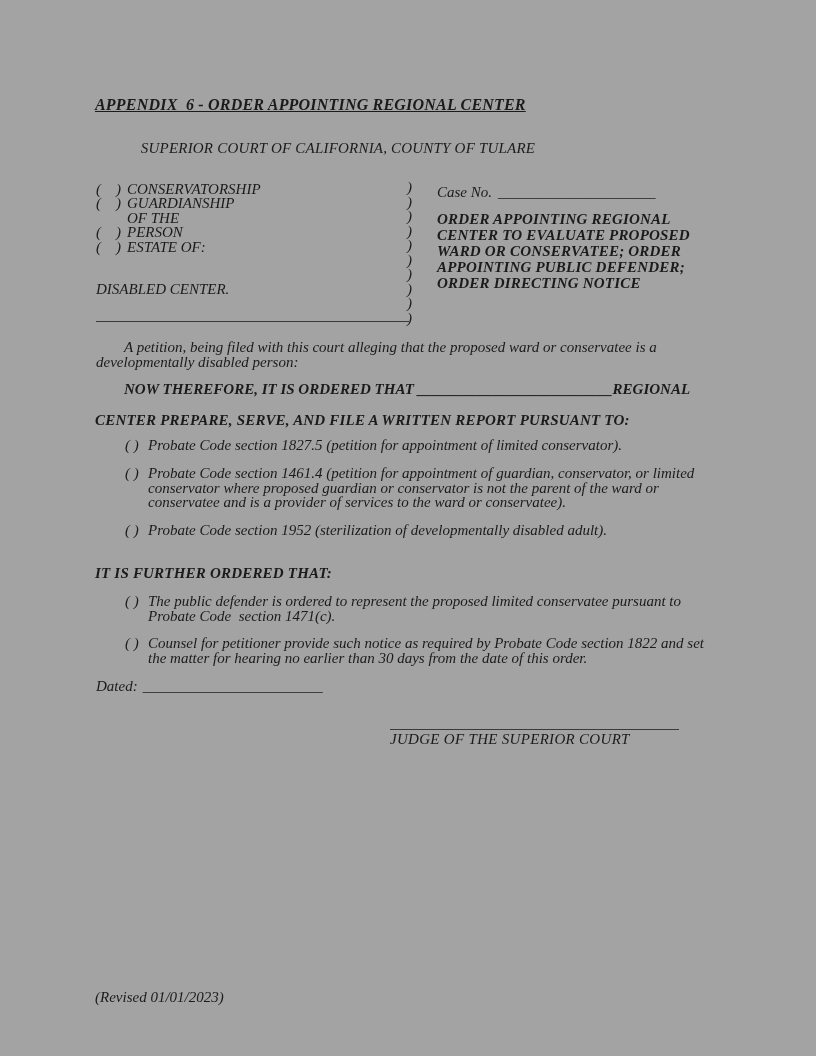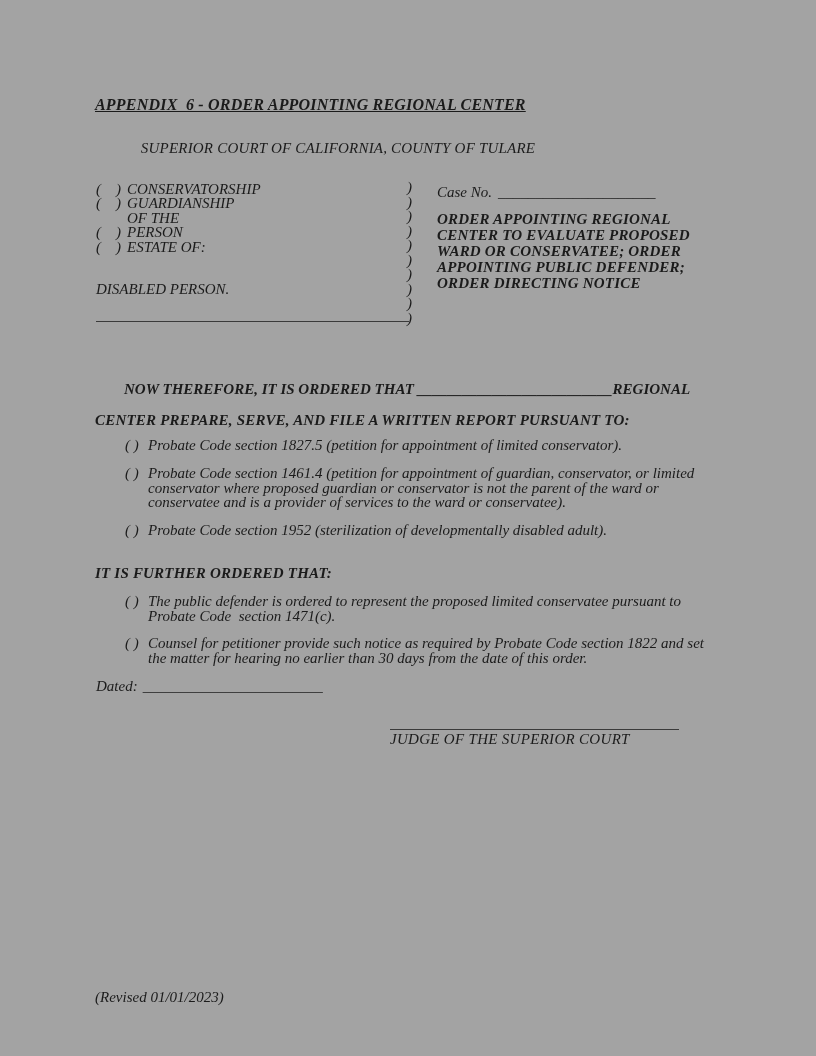--- a/index.html
+++ b/index.html
@@ -98,7 +98,7 @@
   </div>
 
   <div class="abs party">
-    <div>DISABLED PERSON.</div>
+    <div>DISABLED CENTER.</div>
   </div>
 
   <div class="abs cap-underline"></div>

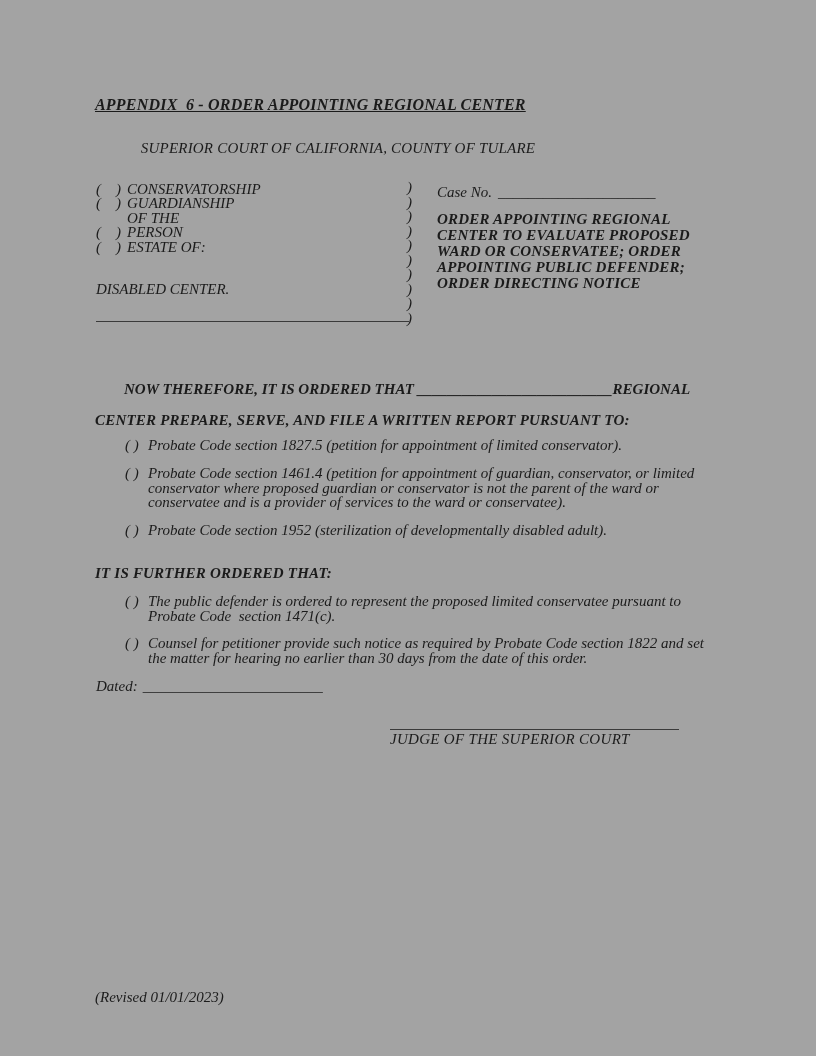--- a/index.html
+++ b/index.html
@@ -122,6 +122,8 @@
 APPOINTING PUBLIC DEFENDER;
 ORDER DIRECTING NOTICE</div>
 
+  <div class="abs intro pre">A petition, being filed with this court alleging that the proposed ward or conservatee is a
+developmentally disabled person:</div>
 
   <div class="abs order-line"><span>NOW THEREFORE, IT IS ORDERED THAT </span><span>__________________________</span><span>REGIONAL</span></div>
 

